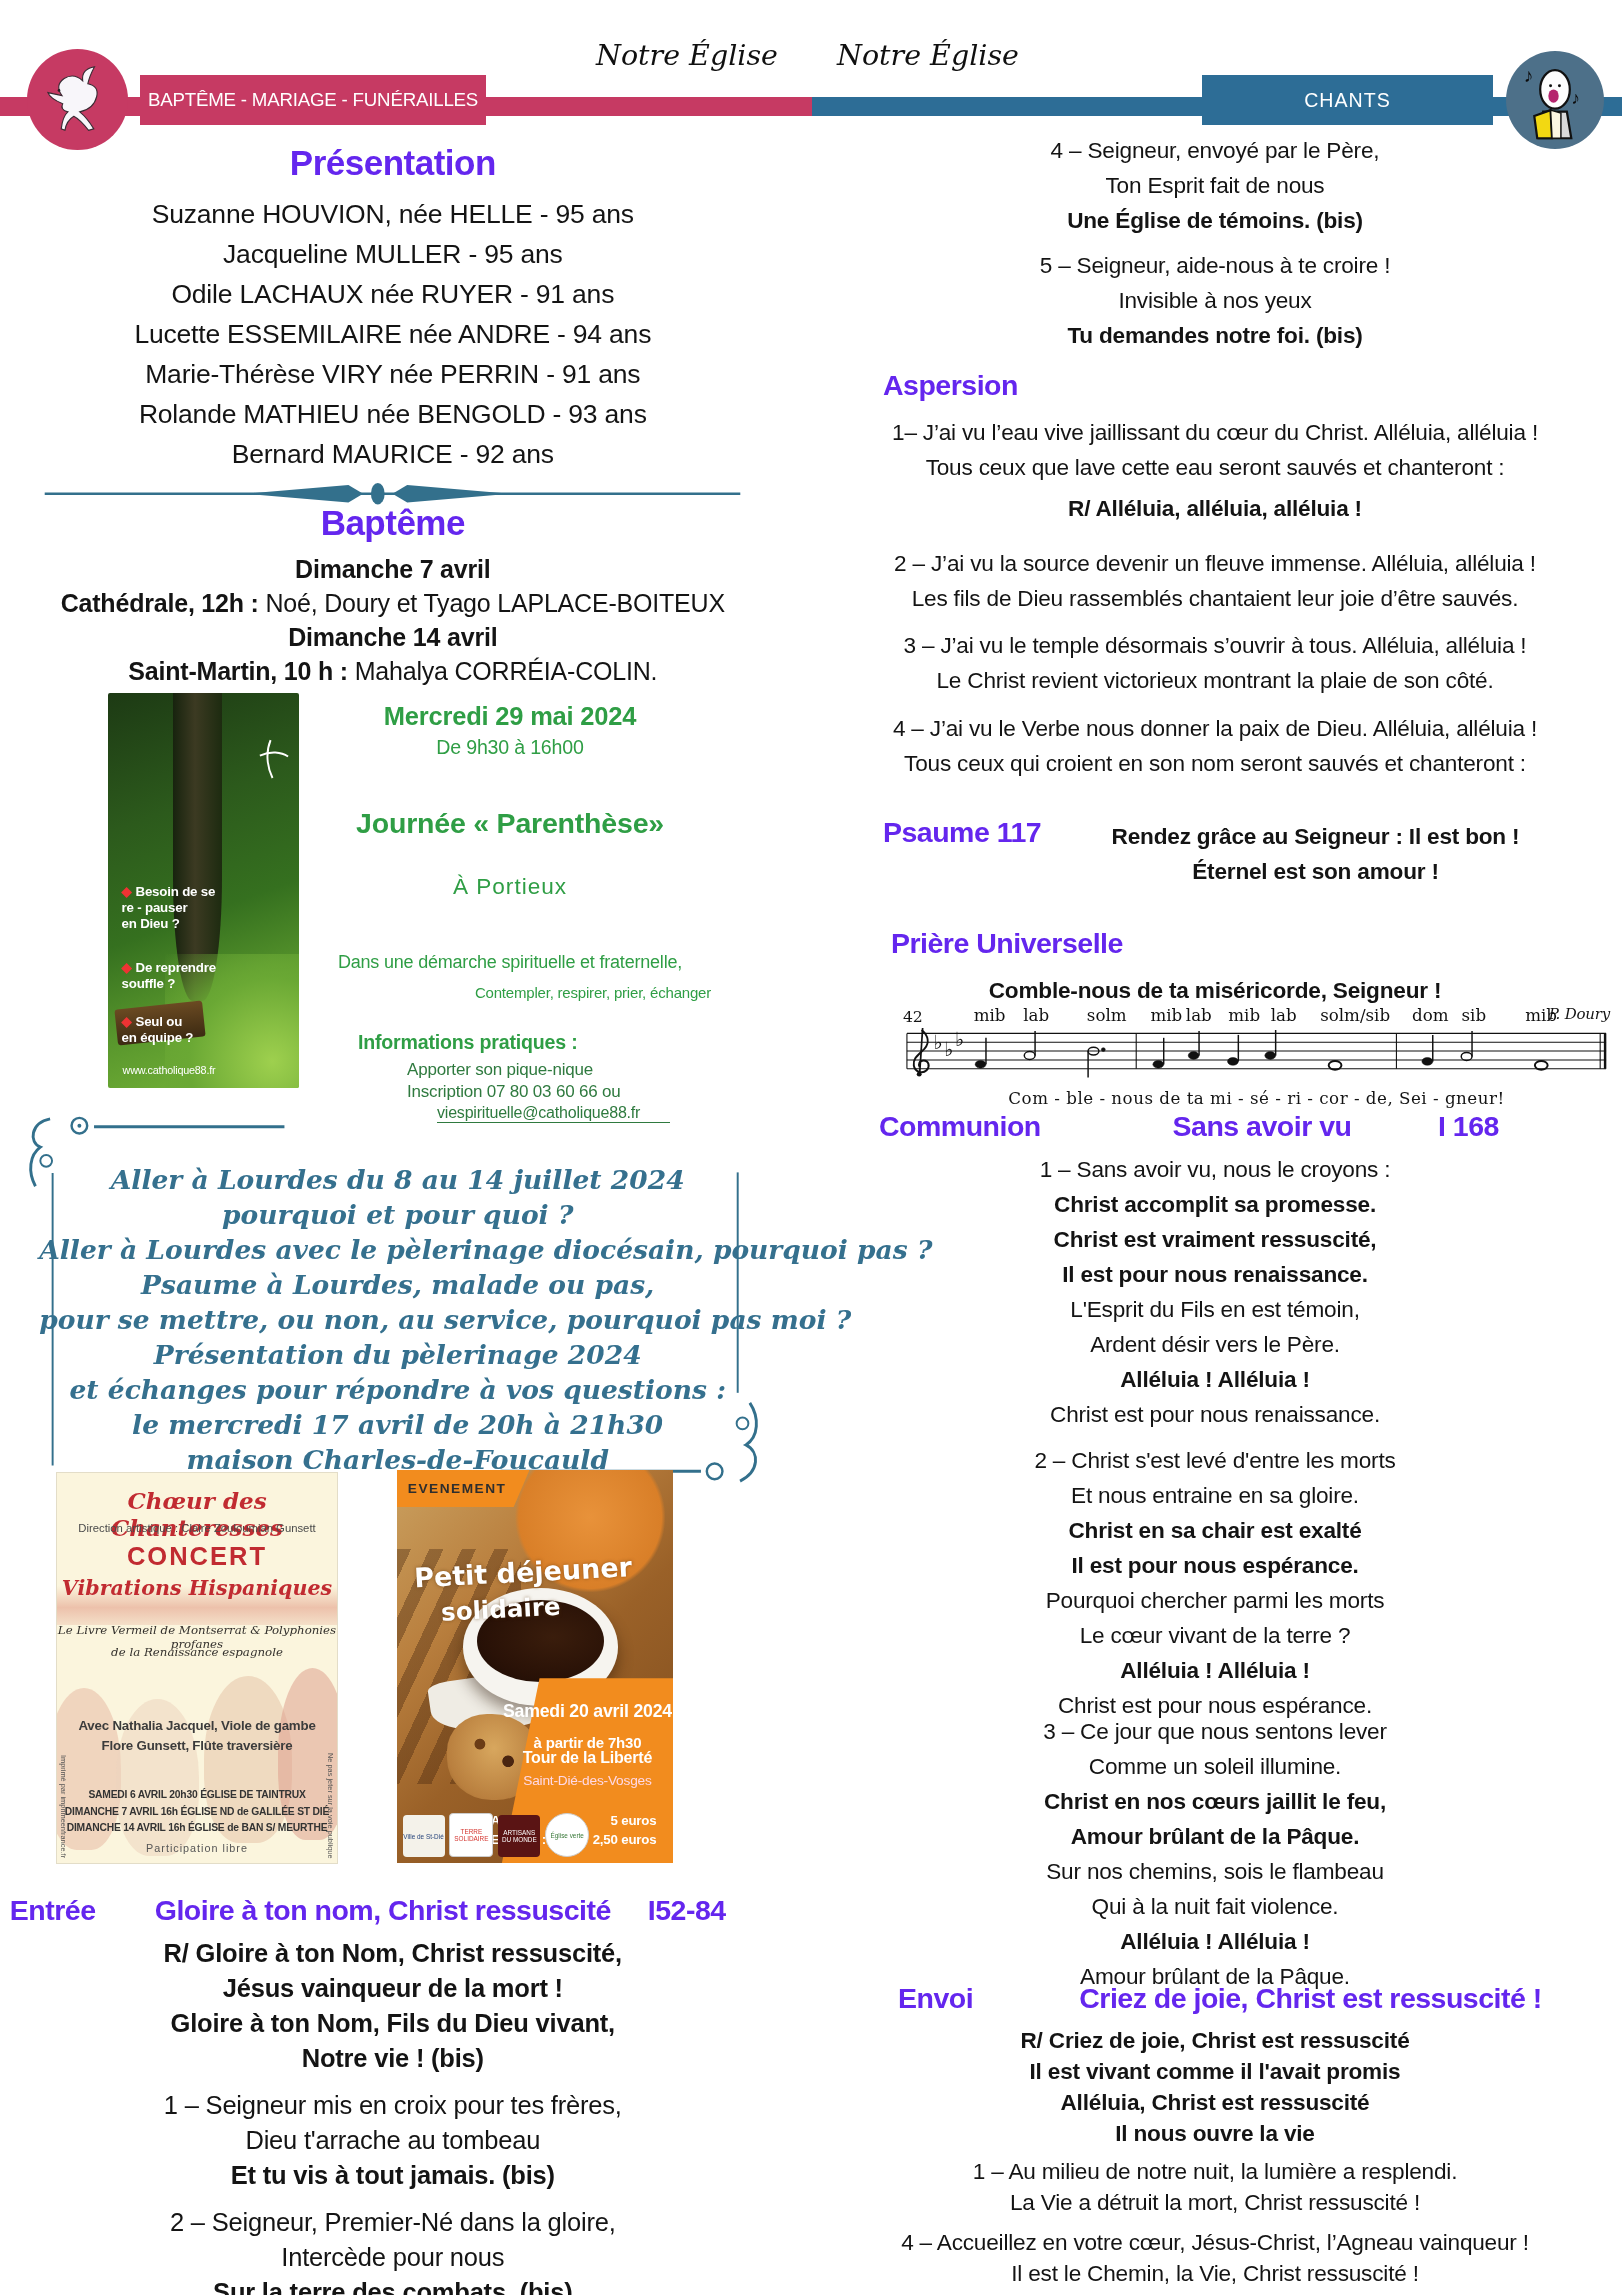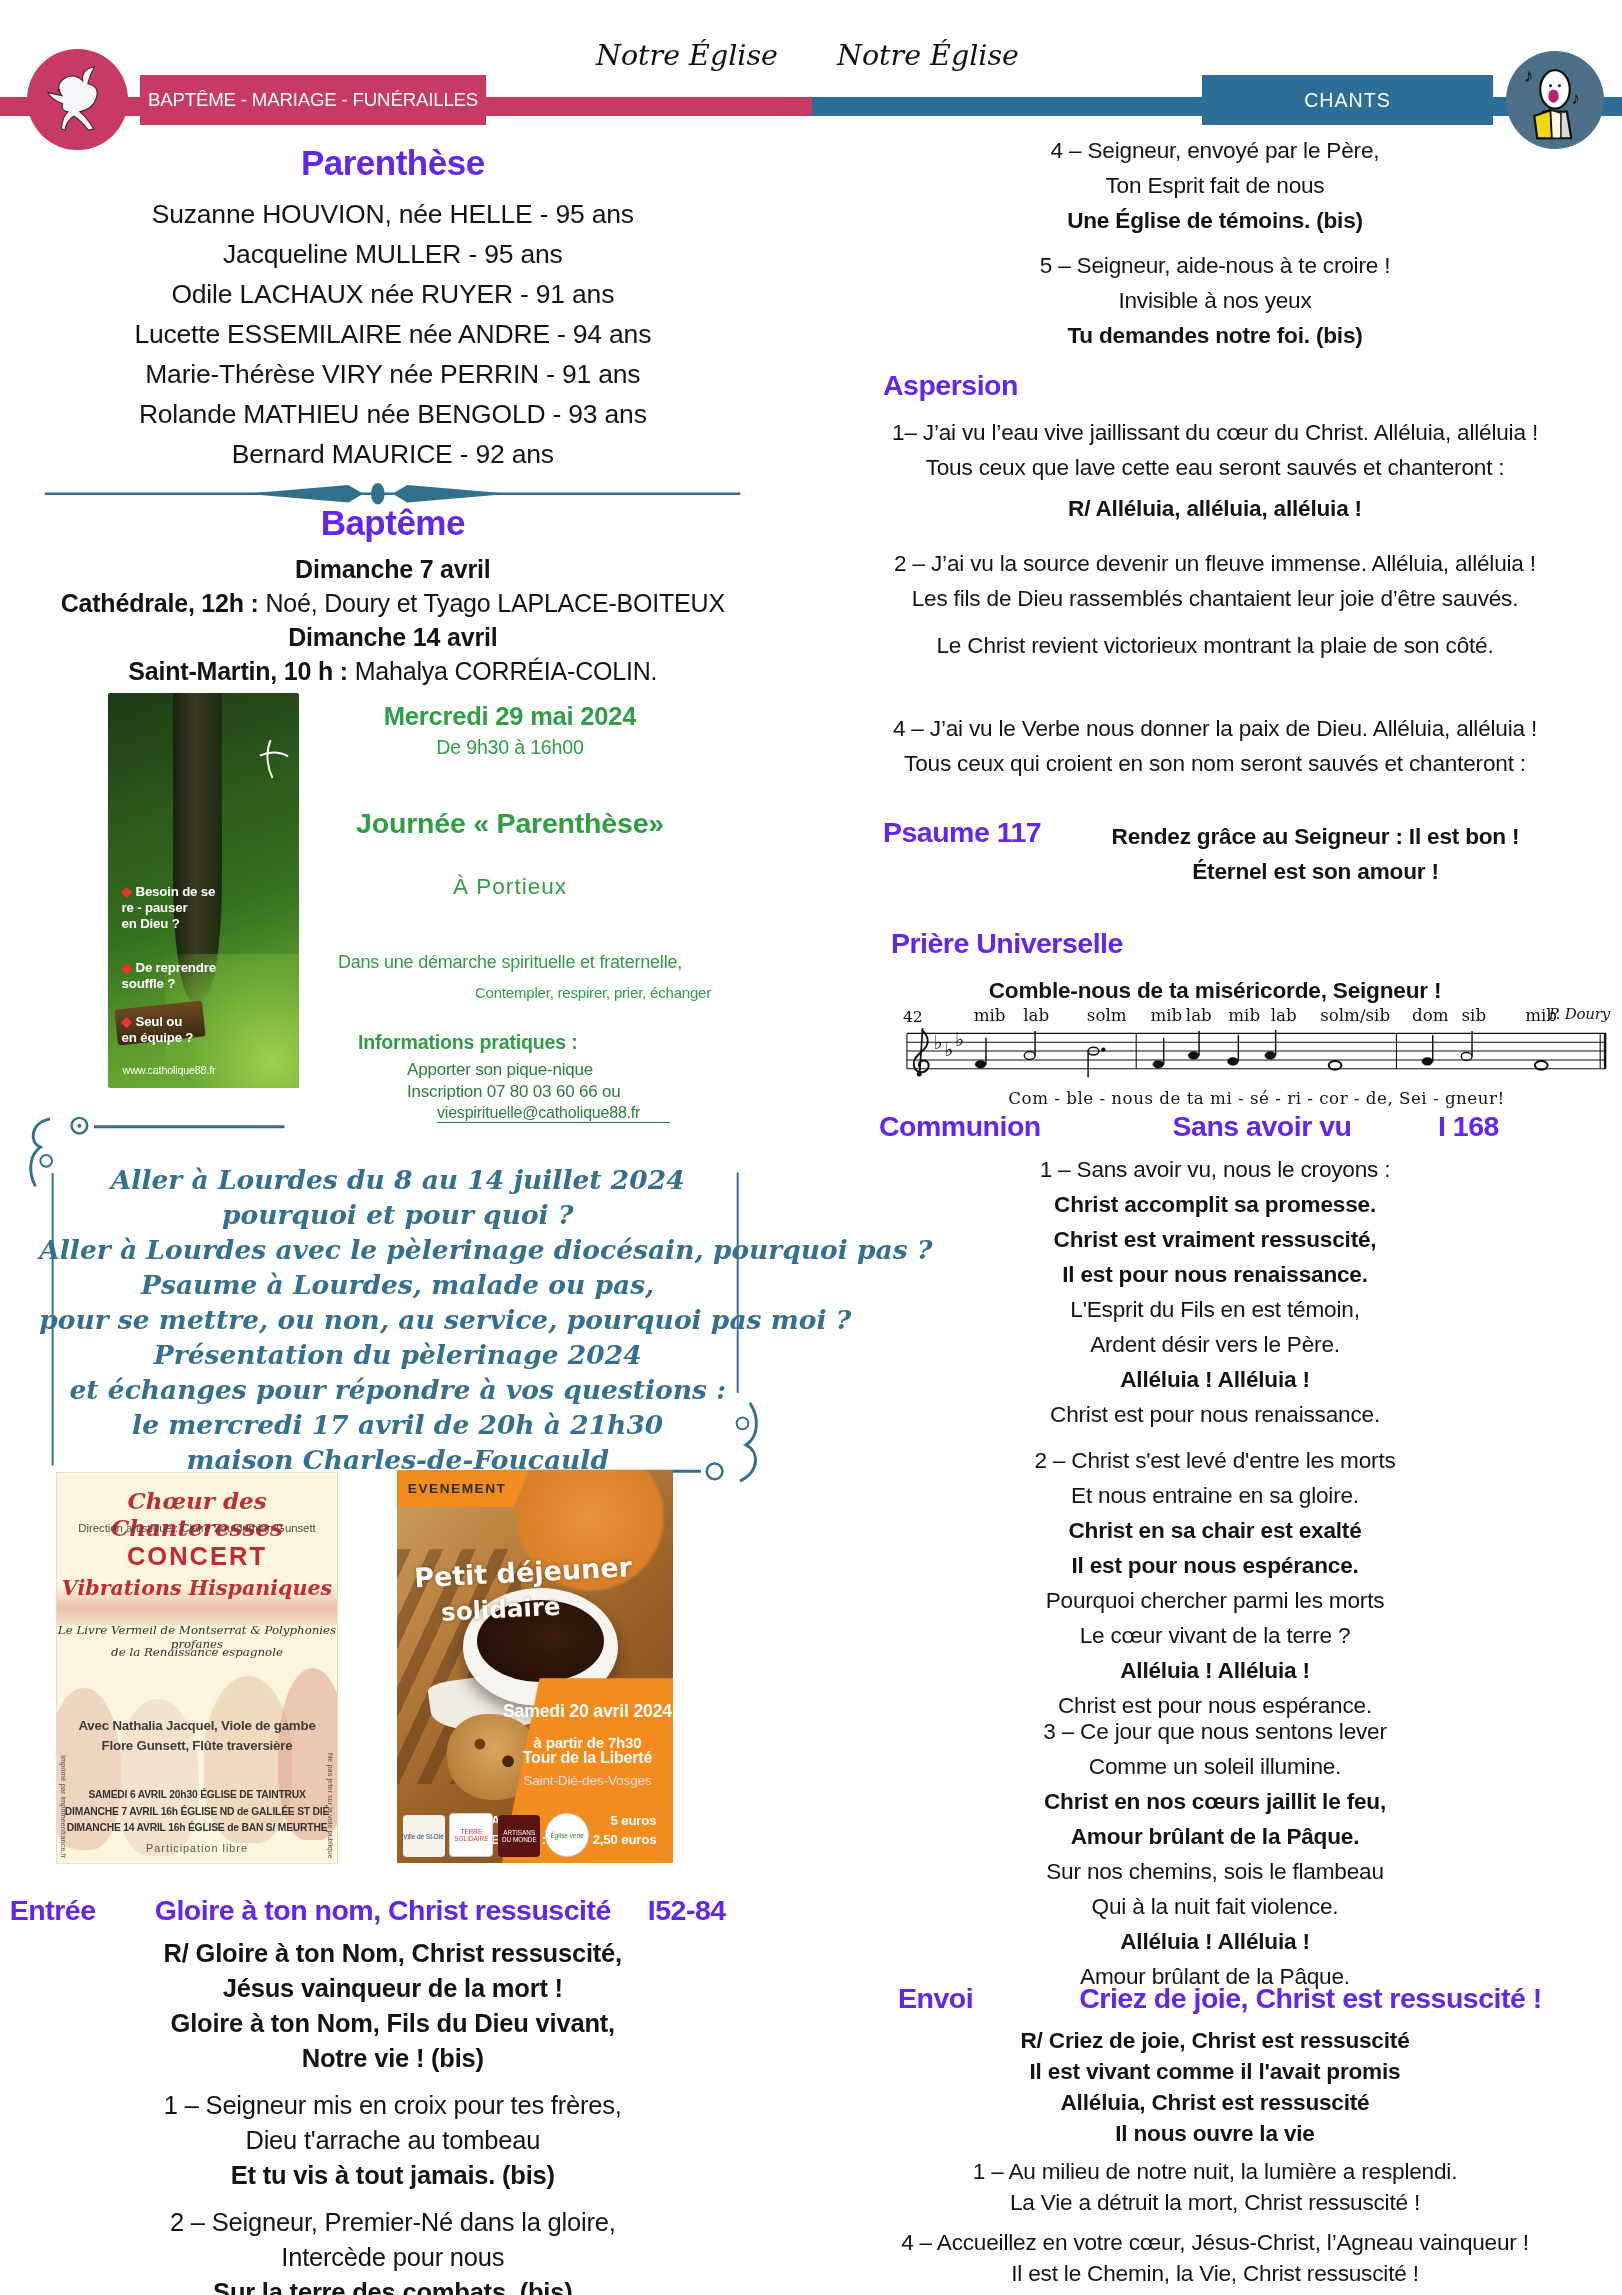--- a/index.html
+++ b/index.html
@@ -133,7 +133,7 @@
     </svg>
   </div>
 
-  <div class="abs pl h-main center" style="left:9.8px;top:143px;width:766px;">Parenthèse</div>
+  <div class="abs pl h-main center" style="left:9.8px;top:143px;width:766px;">Présentation</div>
 
   <div class="abs center names" style="left:9.8px;top:194px;width:766px;">
       <div class="line">Suzanne HOUVION, née HELLE - 95 ans</div>

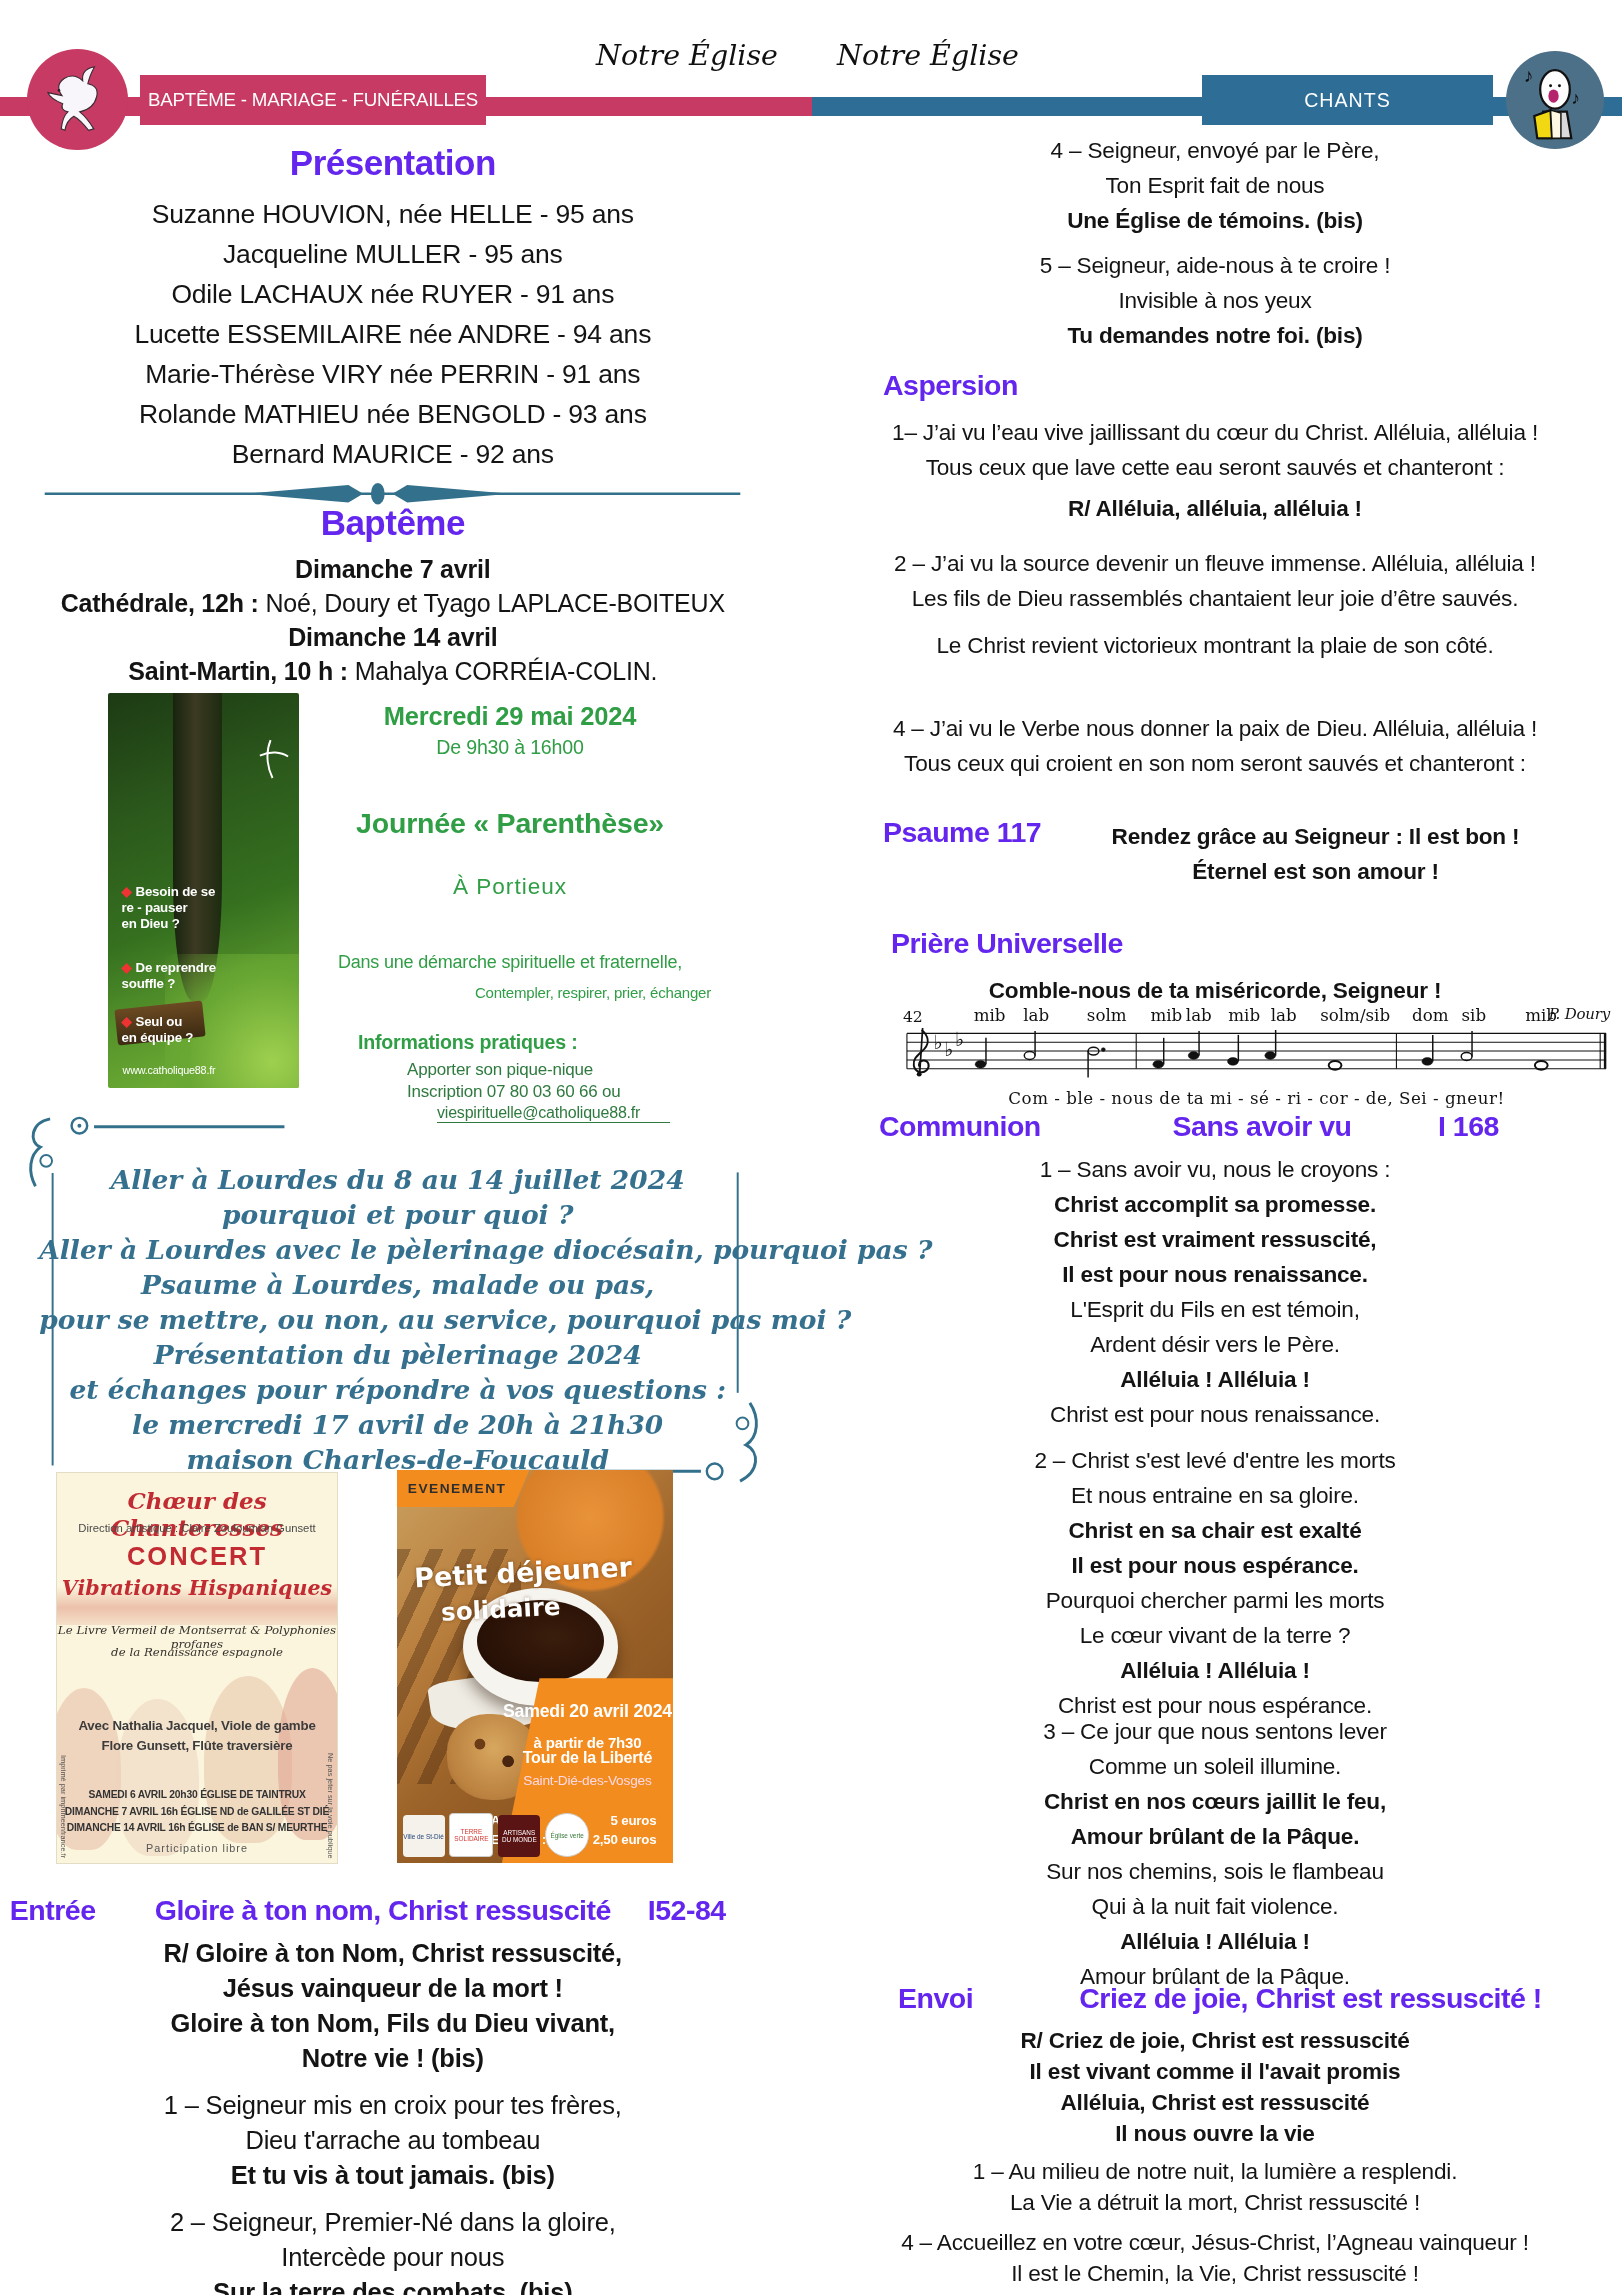--- a/index.html
+++ b/index.html
@@ -334,6 +334,7 @@
       <div class="line">Les fils de Dieu rassemblés chantaient leur joie d’être sauvés.</div>
     </div>
   <div class="abs center body-r" style="left:815px;top:628px;width:800px;">
+      <div class="line">3 – J’ai vu le temple désormais s’ouvrir à tous. Alléluia, alléluia !</div>
       <div class="line">Le Christ revient victorieux montrant la plaie de son côté.</div>
     </div>
   <div class="abs center body-r" style="left:815px;top:711px;width:800px;">

